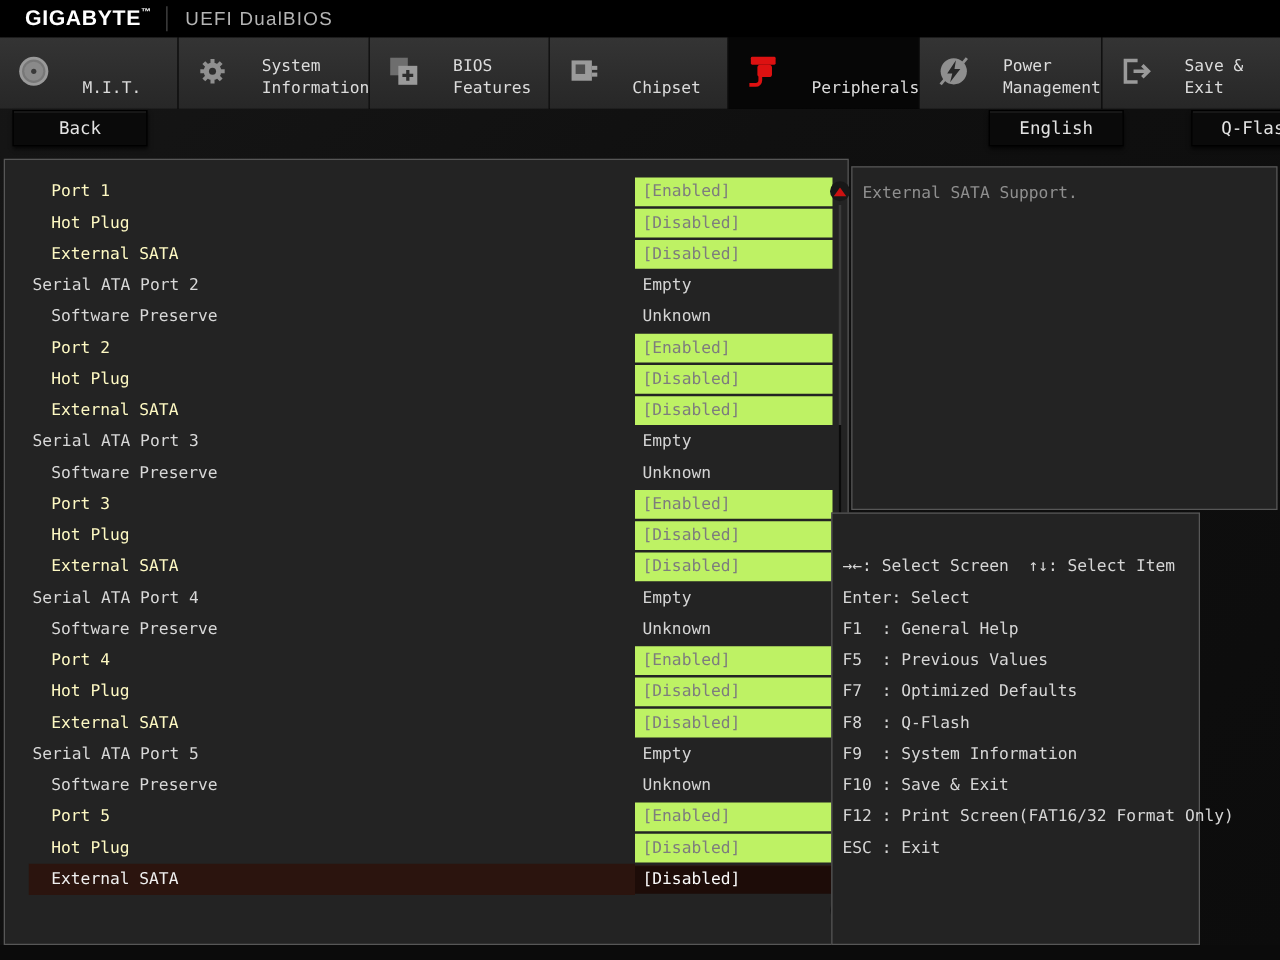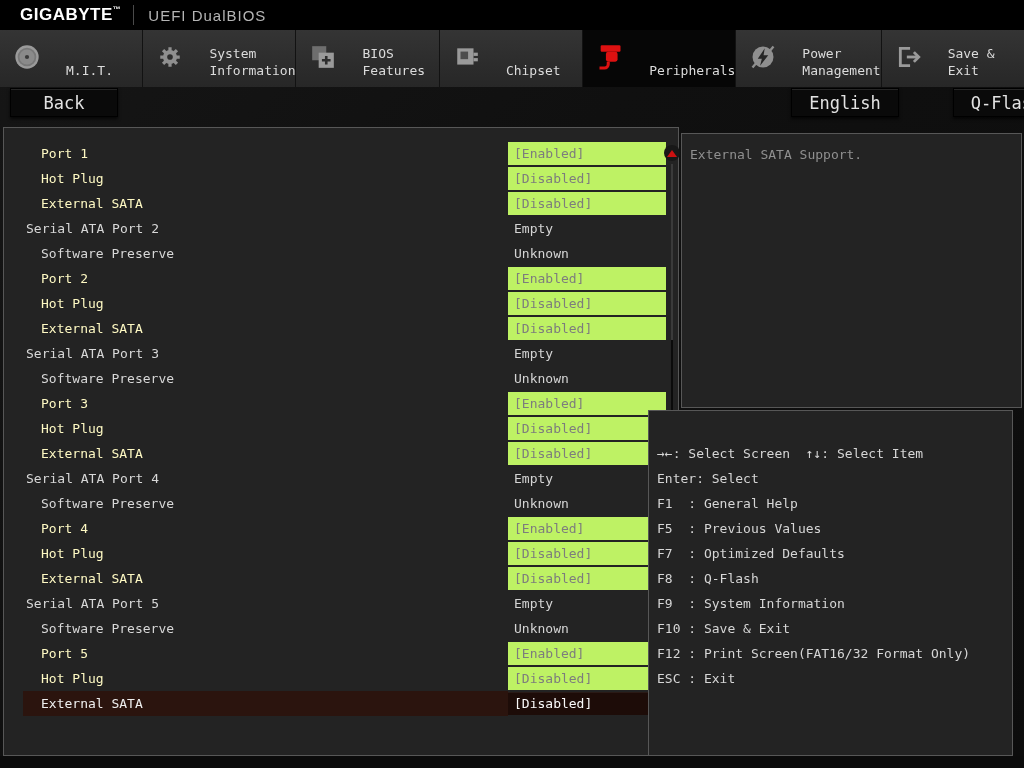--- a/index.html
+++ b/index.html
@@ -28,7 +28,7 @@
   
   .btn{position:absolute;height:29px;background:#0a0a0a;border:1px solid #000;
     box-shadow:inset 0 1px 0 #262626,0 2px 3px rgba(0,0,0,.7);
-    color:#e3e3e3;font-family:inherit;font-size:17px;cursor:pointer;}
+    color:#e3e3e3;font-family:inherit;font-size:14px;cursor:pointer;}
   .btn-back{left:10px;top:88px;width:108px;}
   .btn-english{left:791px;top:88px;width:108px;}
   .btn-qflash{left:953px;top:88px;width:107px;}

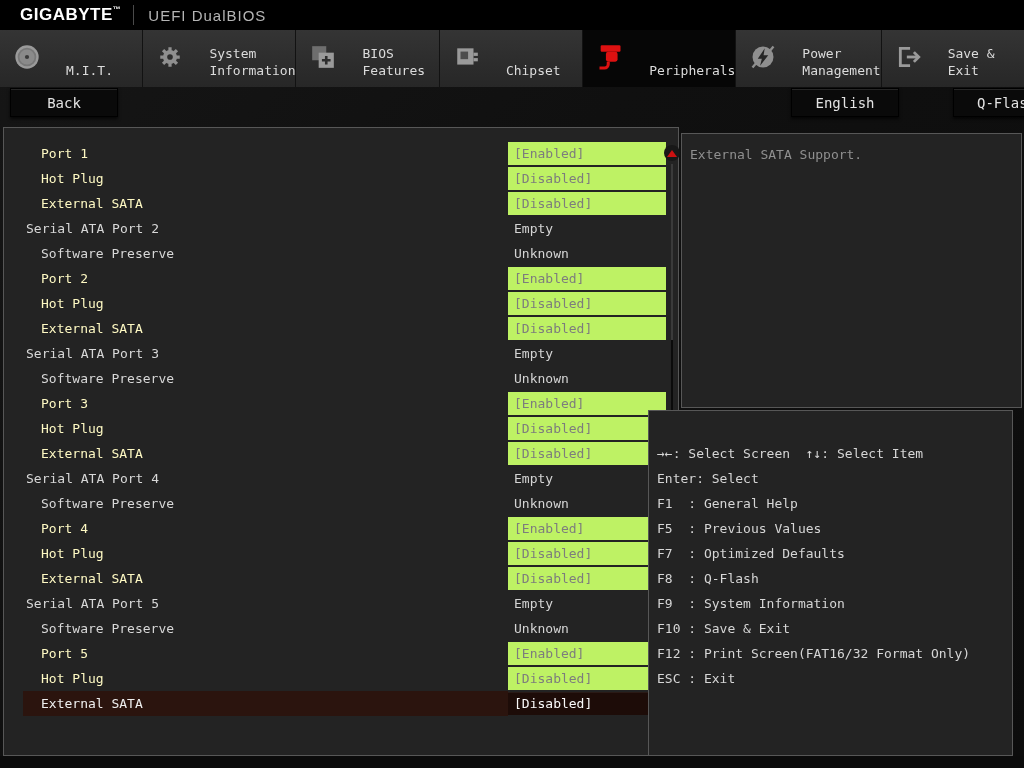--- a/index.html
+++ b/index.html
@@ -37,7 +37,7 @@
   .panel{position:absolute;background:#232323;border:1px solid #575757;box-sizing:border-box;}
   .main-panel{left:3px;top:127px;width:676px;height:629px;}
   .help-panel{left:681px;top:133px;width:341px;height:275px;}
-  .keys-panel{left:648px;top:410px;width:365px;height:346px;}
+  .keys-panel{left:665px;top:410px;width:295px;height:346px;}
 
   
   .rows{position:absolute;top:13px;left:0;width:663px;}

